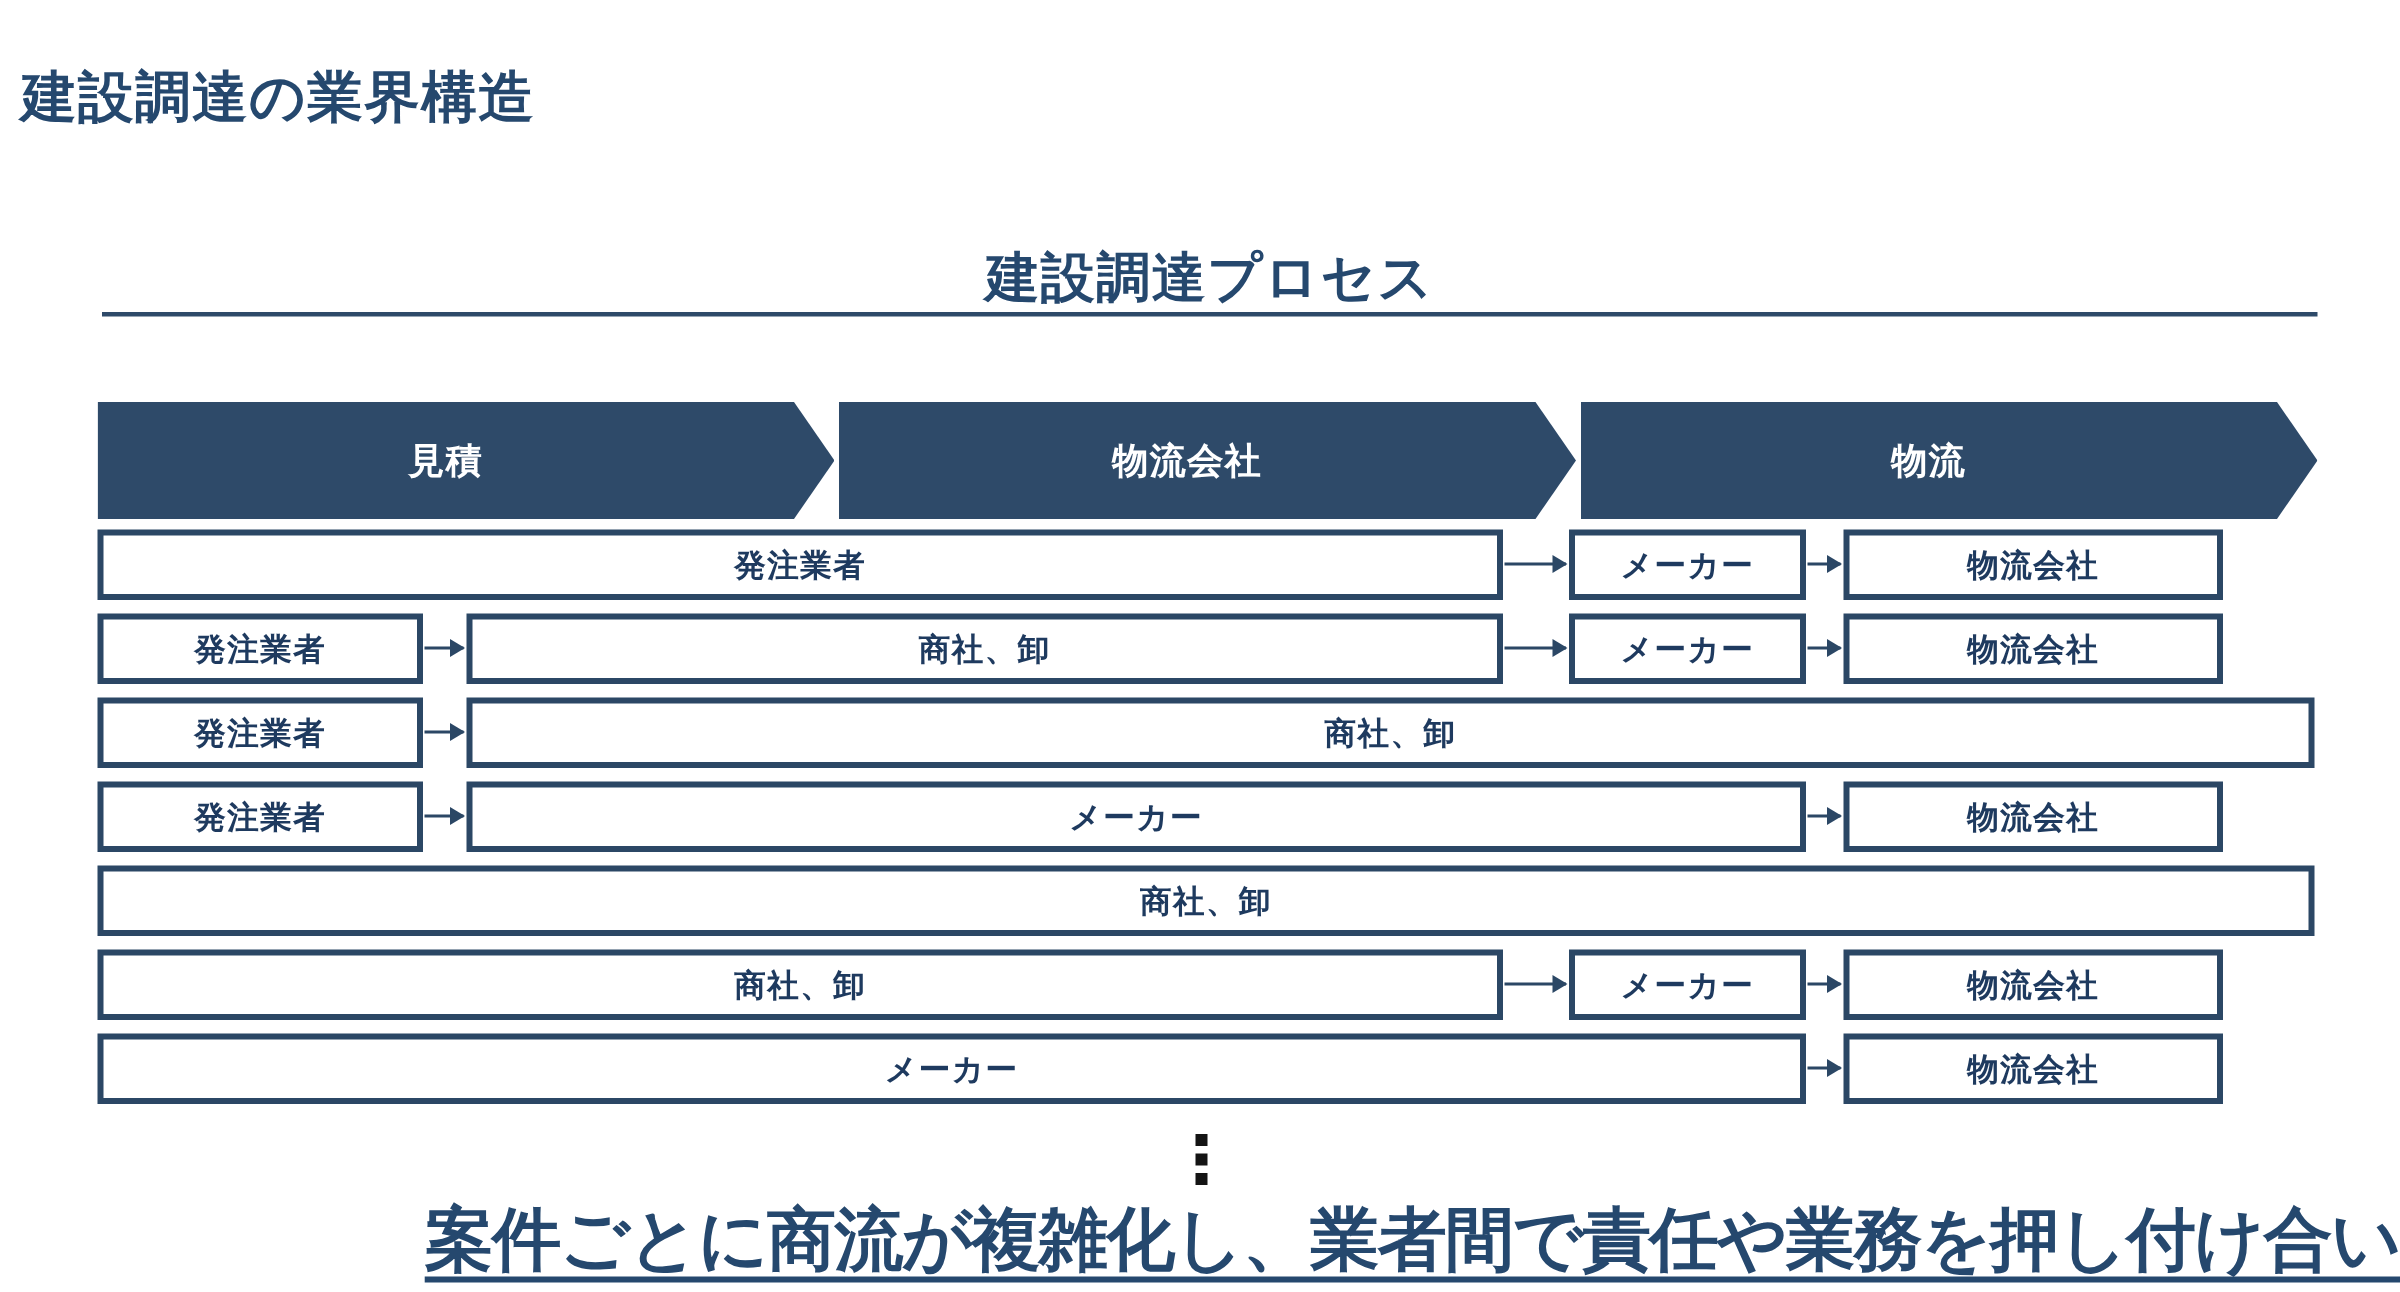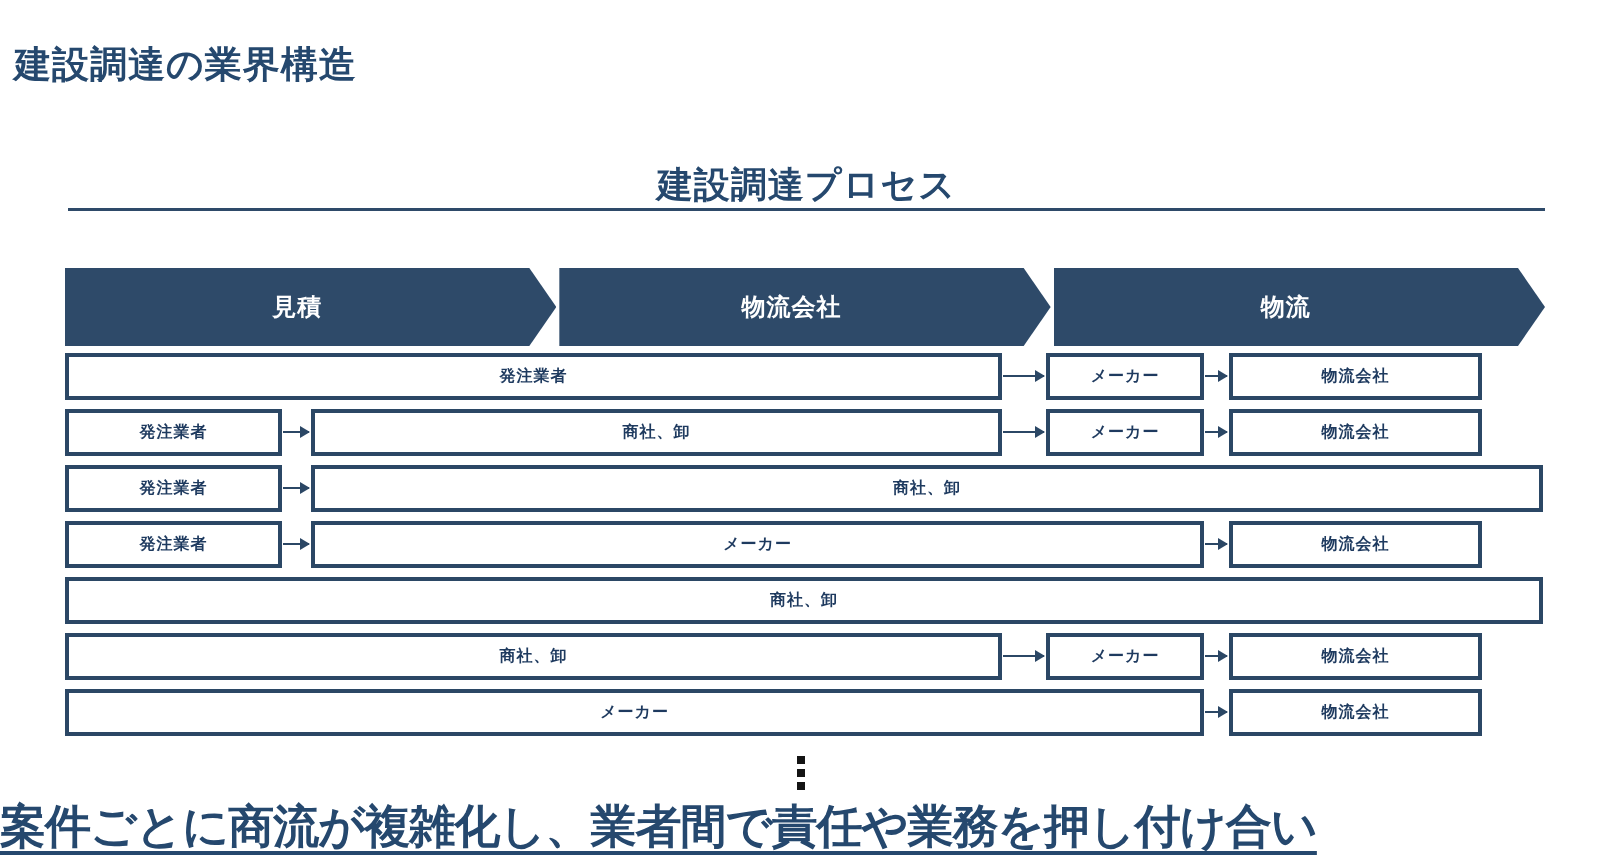--- a/index.html
+++ b/index.html
@@ -52,7 +52,7 @@
     position:absolute;top:0;height:47px;
     background:#fff;border:4px solid var(--border);
     display:flex;align-items:center;justify-content:center;
-    font-size:16px;font-weight:600;color:var(--box-text);
+    font-size:21px;font-weight:600;color:var(--box-text);
     letter-spacing:1px;
   }
   .col-a {left:65px;  width:217px;}

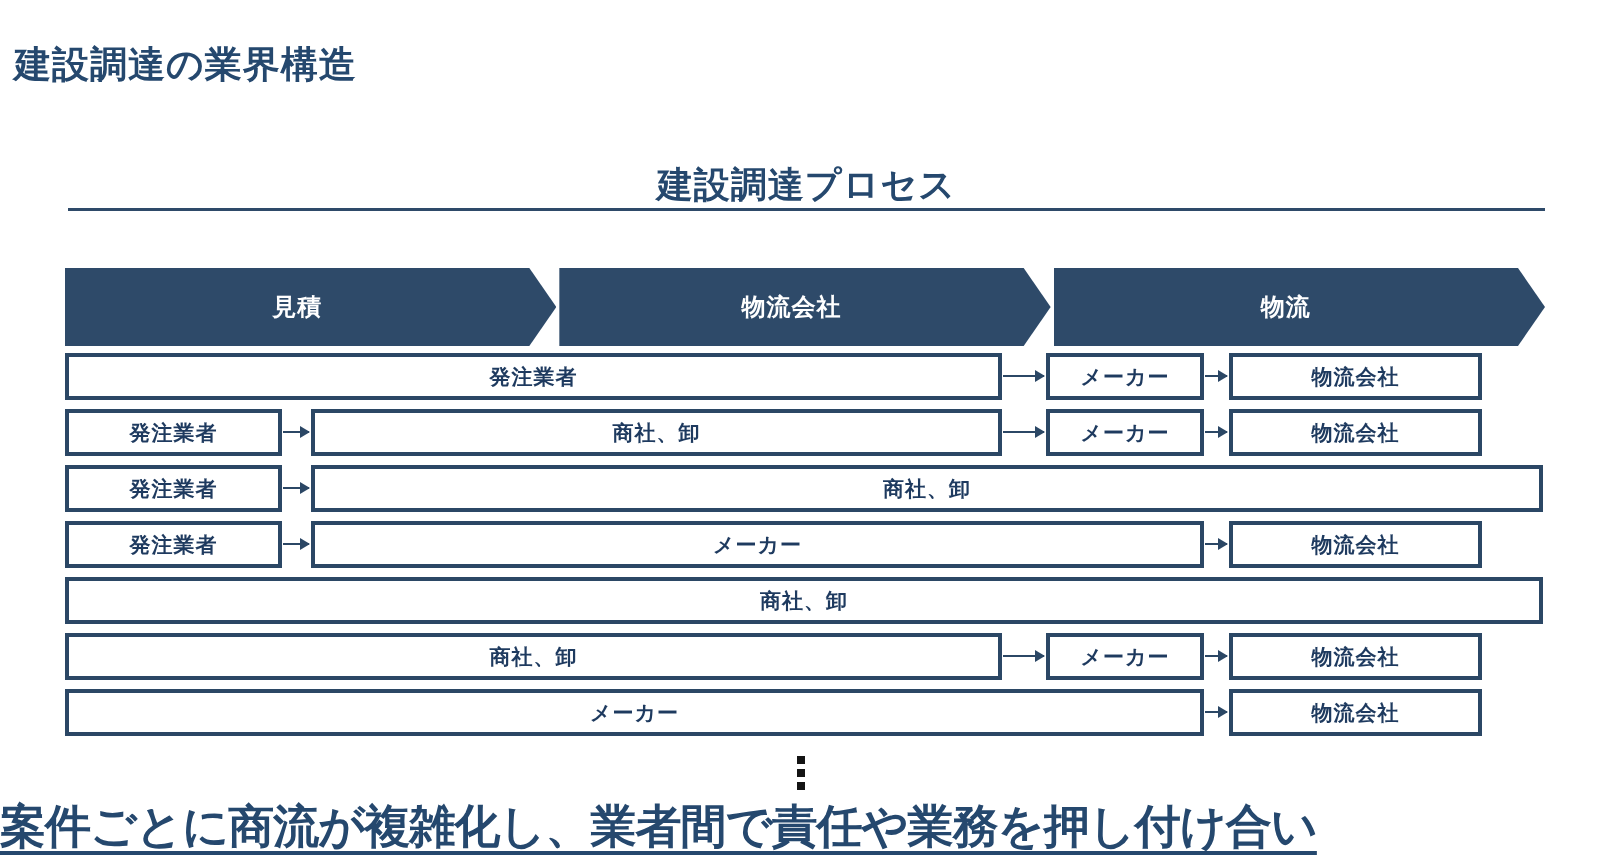--- a/index.html
+++ b/index.html
@@ -86,7 +86,7 @@
 
   .bottom-message{
     position:absolute;left:0;top:768px;width:1600px;
-    text-align:left;font-size:46px;font-weight:800;color:var(--heading);
+    text-align:right;font-size:46px;font-weight:800;color:var(--heading);
     text-decoration:underline;text-decoration-thickness:4px;text-underline-offset:9px;
     letter-spacing:-1px;
   }

